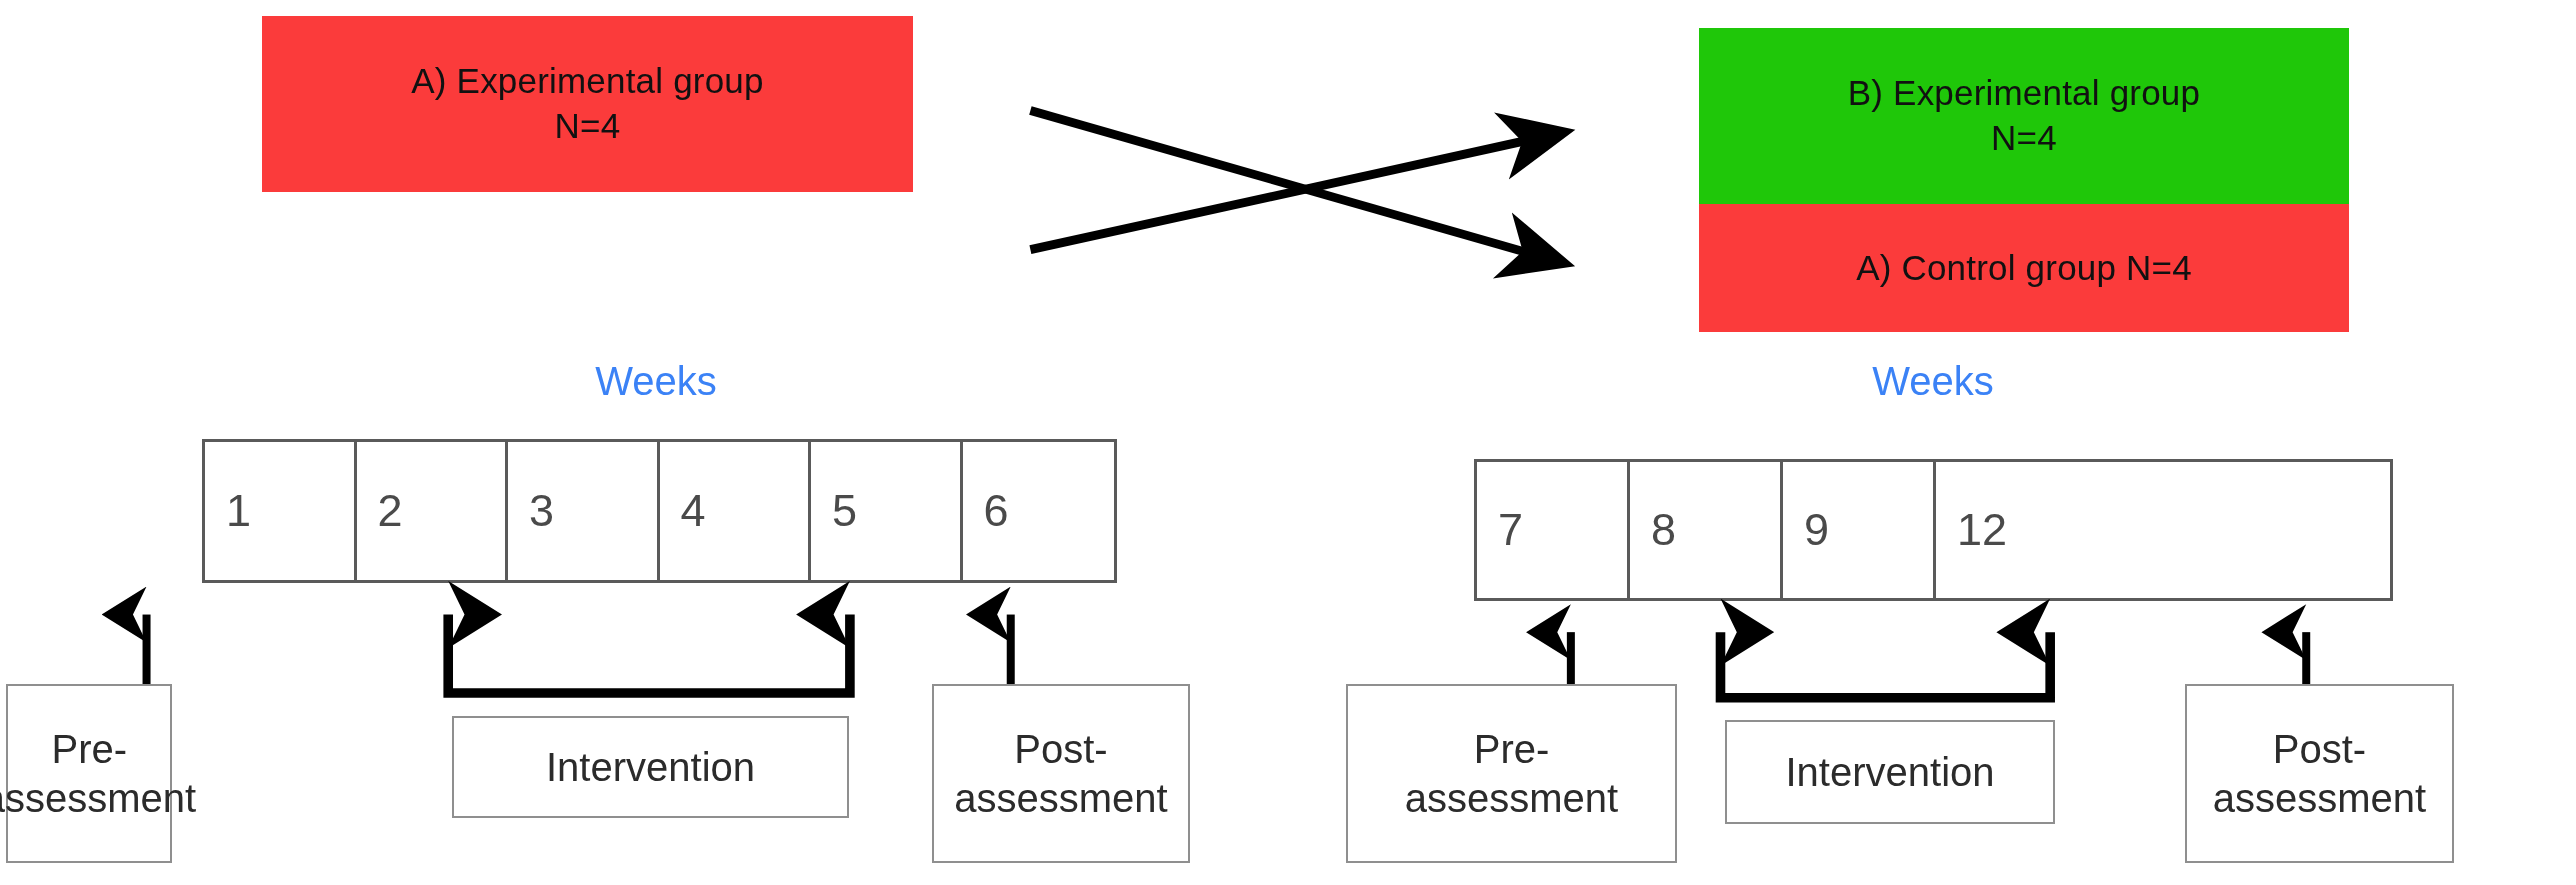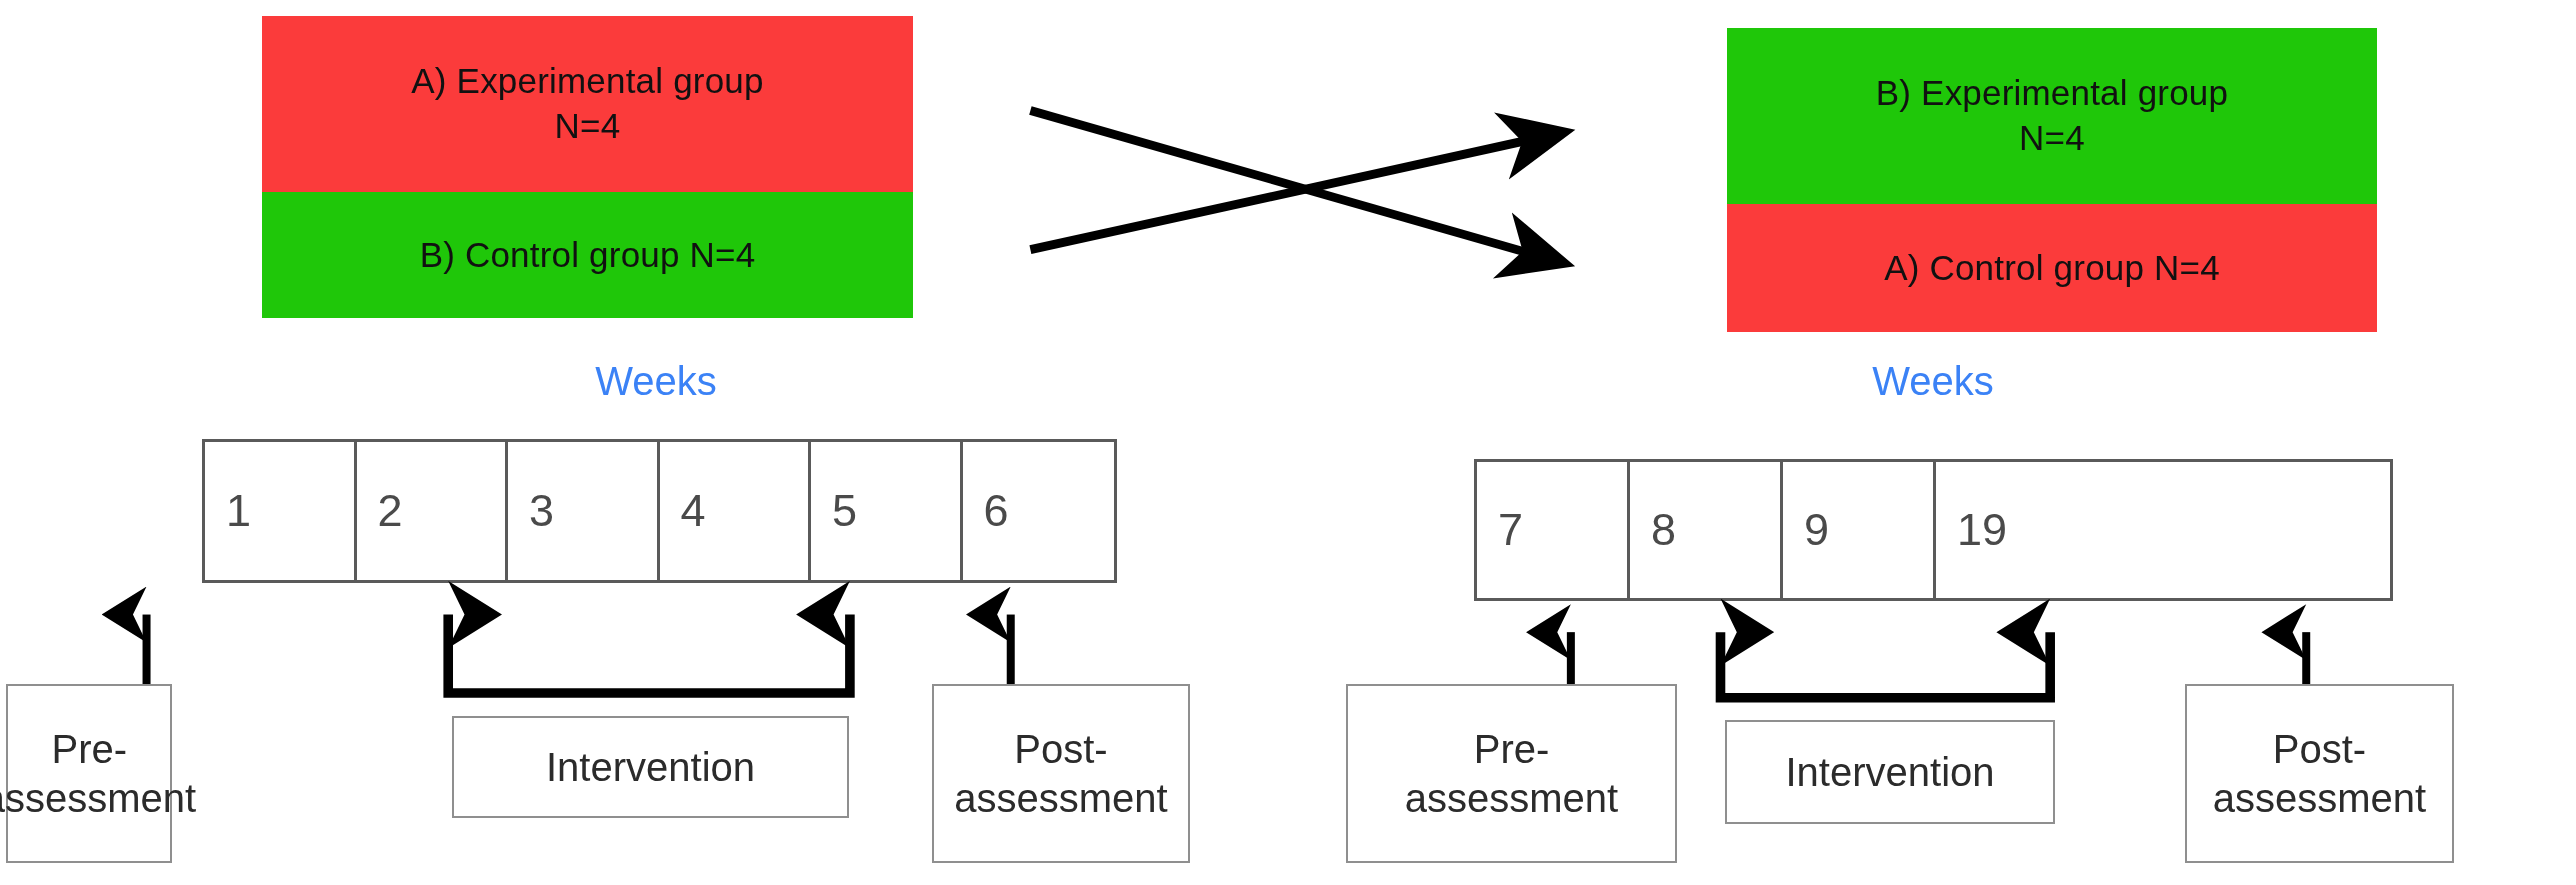--- a/index.html
+++ b/index.html
@@ -19,7 +19,7 @@
   #groupbox-left .band-a{height:176px;}
   #groupbox-left .band-b{height:126px;}
 
-  #groupbox-right{left:1699px;top:28px;width:650px;height:304px;margin-left:28px;}
+  #groupbox-right{left:1699px;top:28px;width:650px;height:304px;}
   #groupbox-right .band-a{height:176px;}
   #groupbox-right .band-b{height:128px;align-items:center;}
 

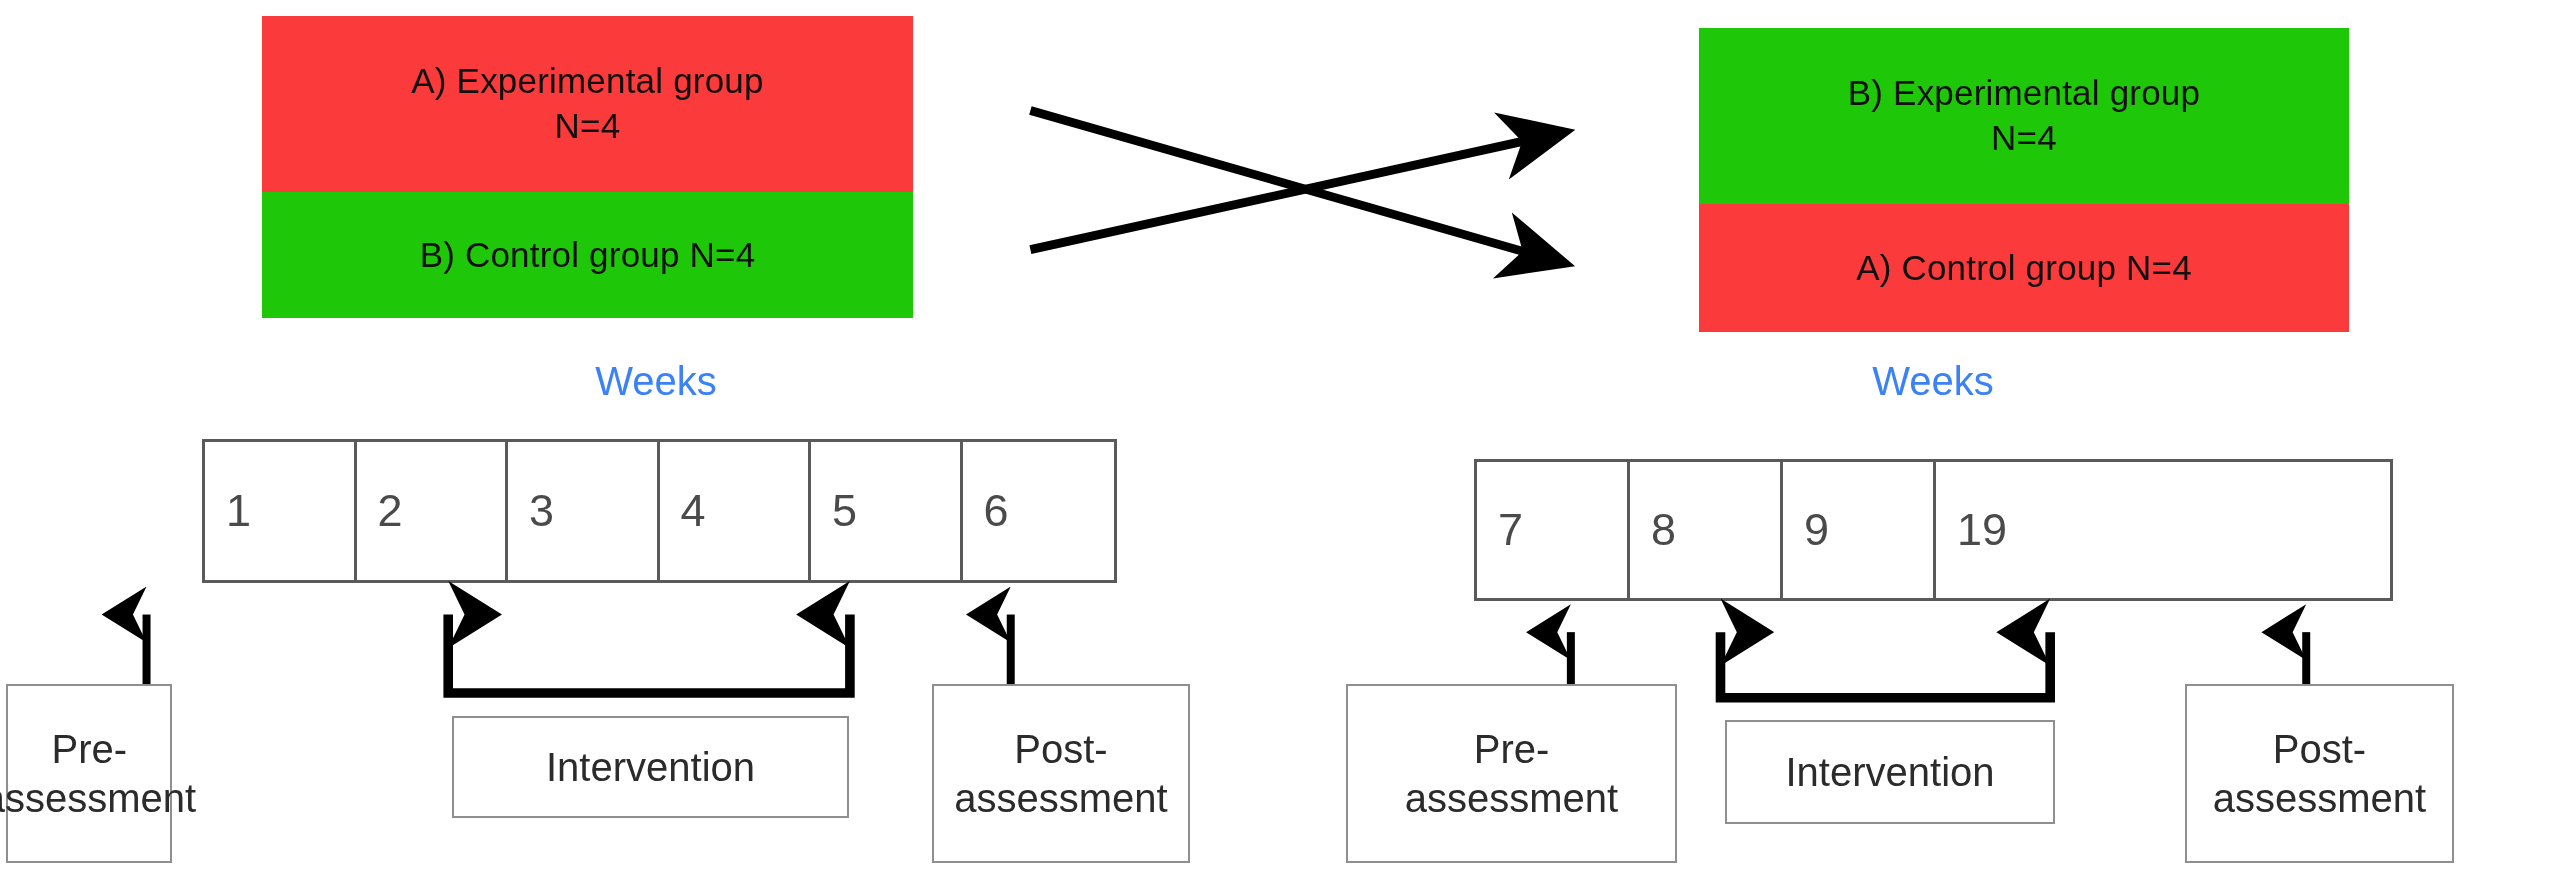--- a/index.html
+++ b/index.html
@@ -71,9 +71,6 @@
     <div class="band red band-a">
       <span class="txt">A) Experimental group
 N=4</span>
-    </div>
-    <div class="band green band-b">
-      <span class="txt">B) Control group N=4</span>
     </div>
   </div>
 

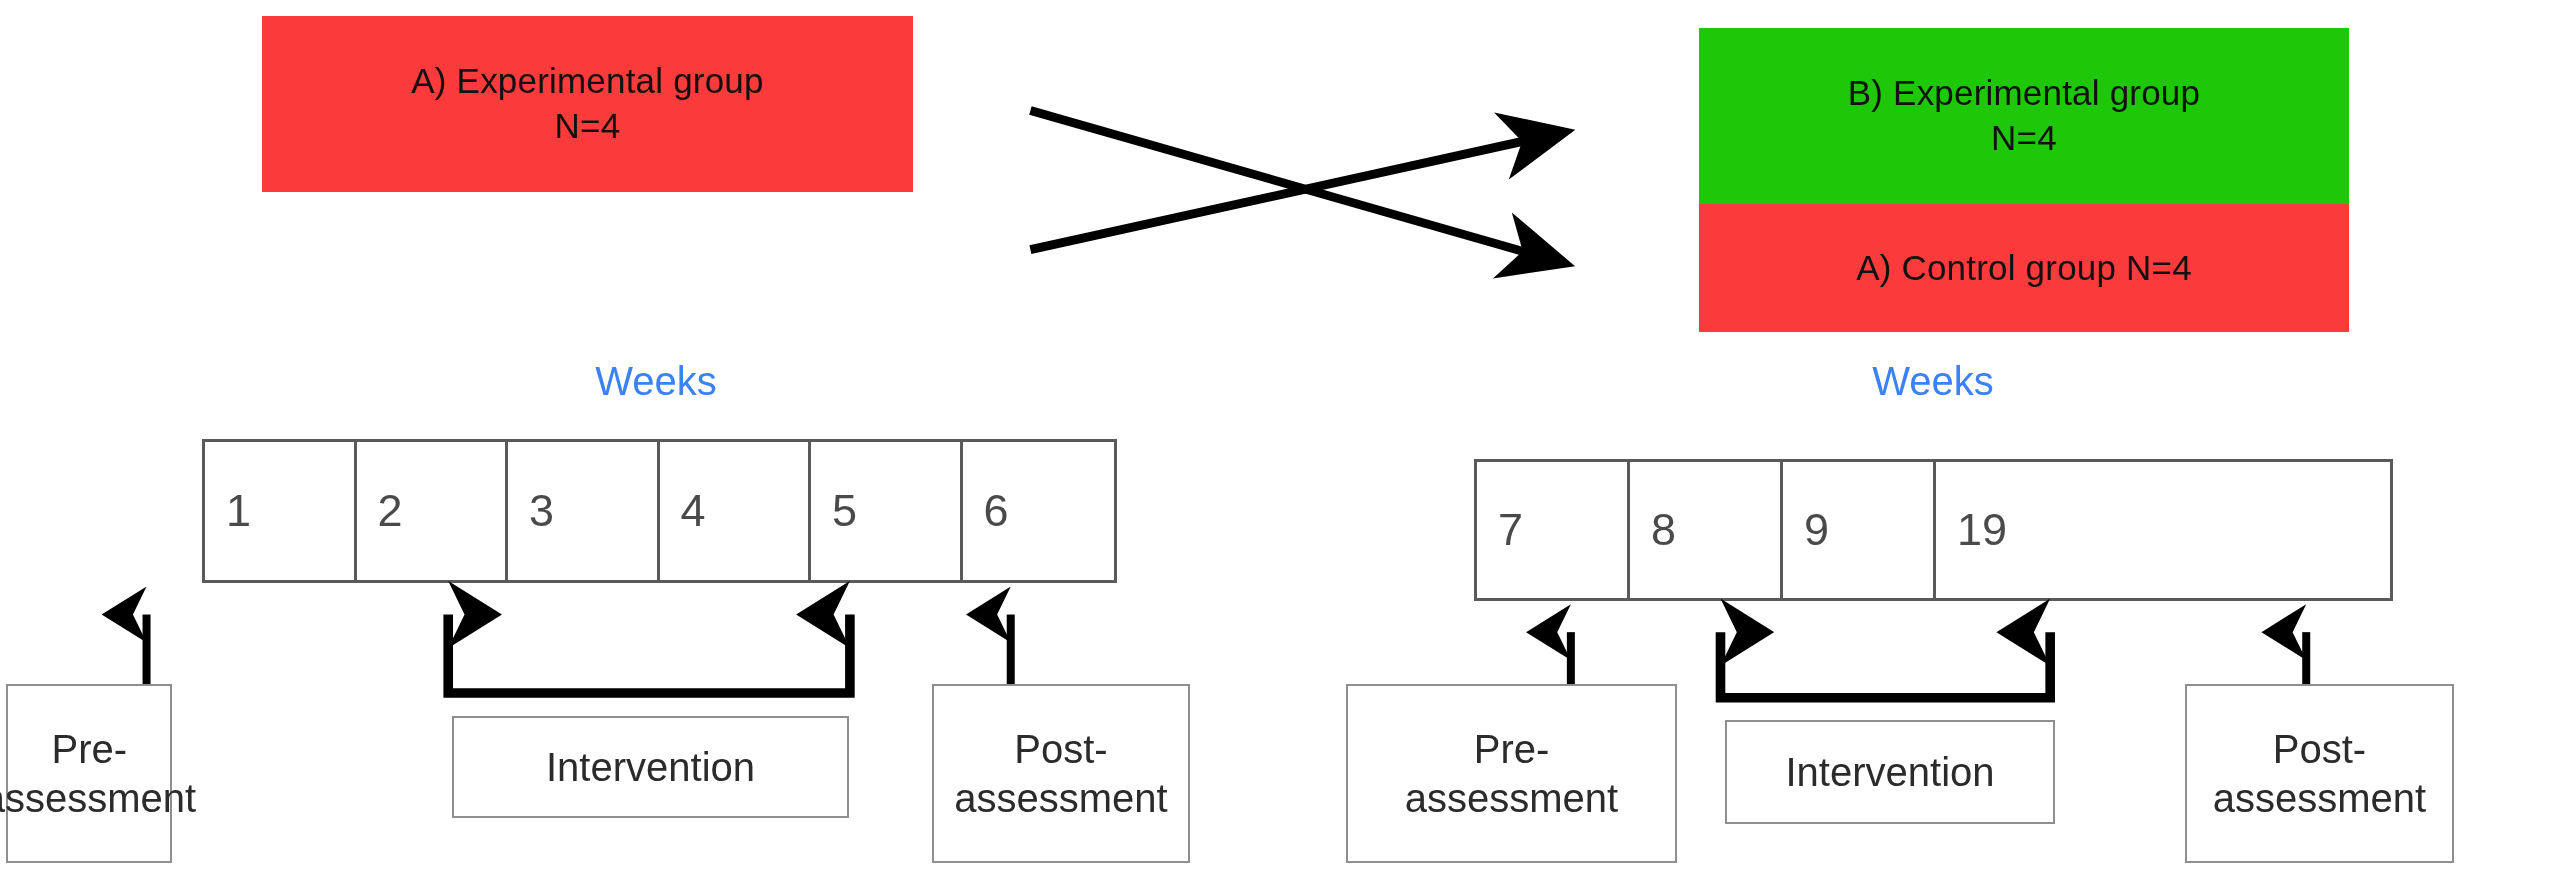--- a/index.html
+++ b/index.html
@@ -110,7 +110,7 @@
     <div class="week-cell">7</div>
     <div class="week-cell">8</div>
     <div class="week-cell">9</div>
-    <div class="week-cell">19</div>
+    <div class="week-cell">12</div>
   </div>
 
   <svg id="connector-layer" viewBox="0 0 3219 1106">

